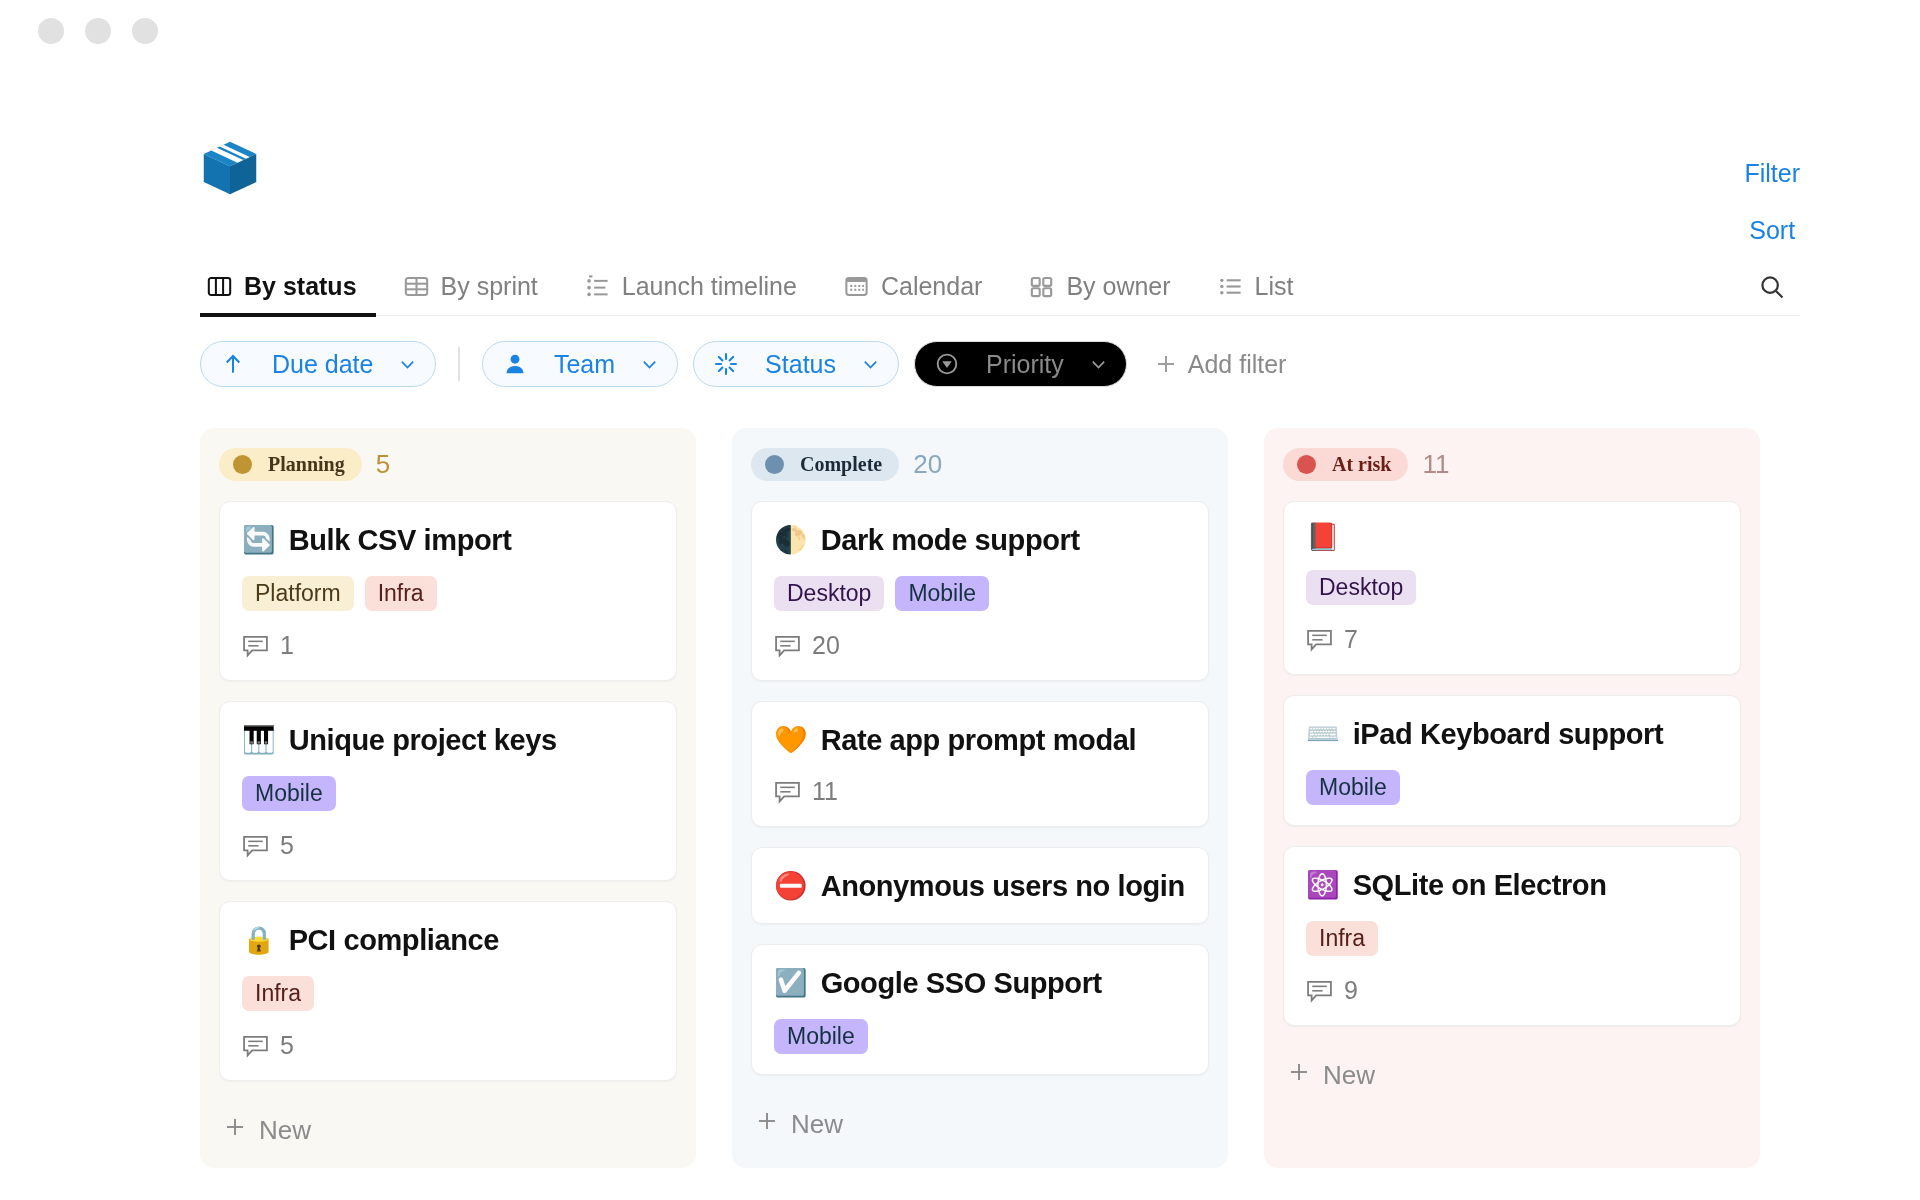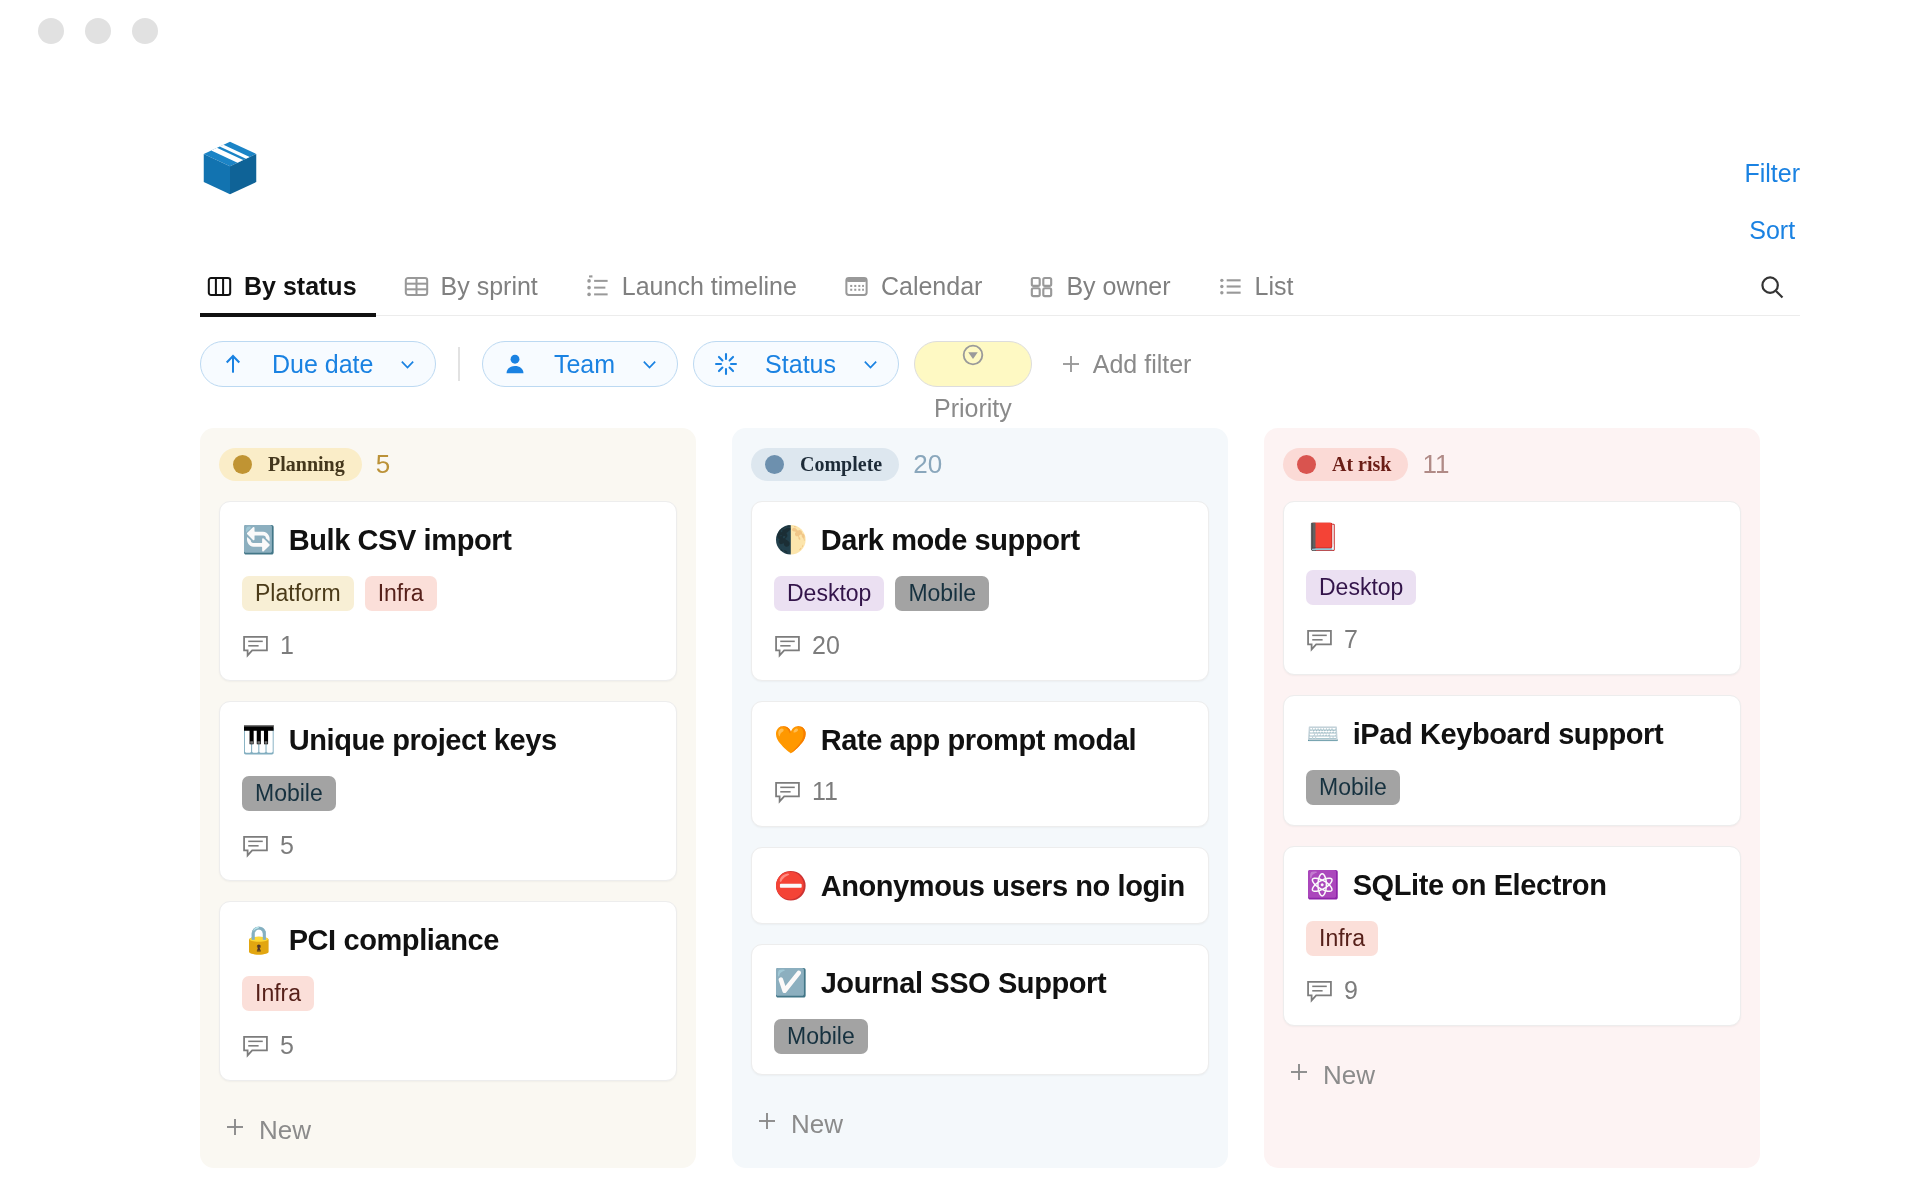--- a/index.html
+++ b/index.html
@@ -122,9 +122,8 @@
   }
   .chip.muted {
     border-color: #dddddd;
-    background: #fef9c3;
+    background: #000000;
     color: #8a8a8a;
-    flex-direction: column;
   }
   .chip-ico { width: 26px; height: 26px; display: block; flex: 0 0 auto; }
   .chev { width: 17px; height: 17px; display: block; }

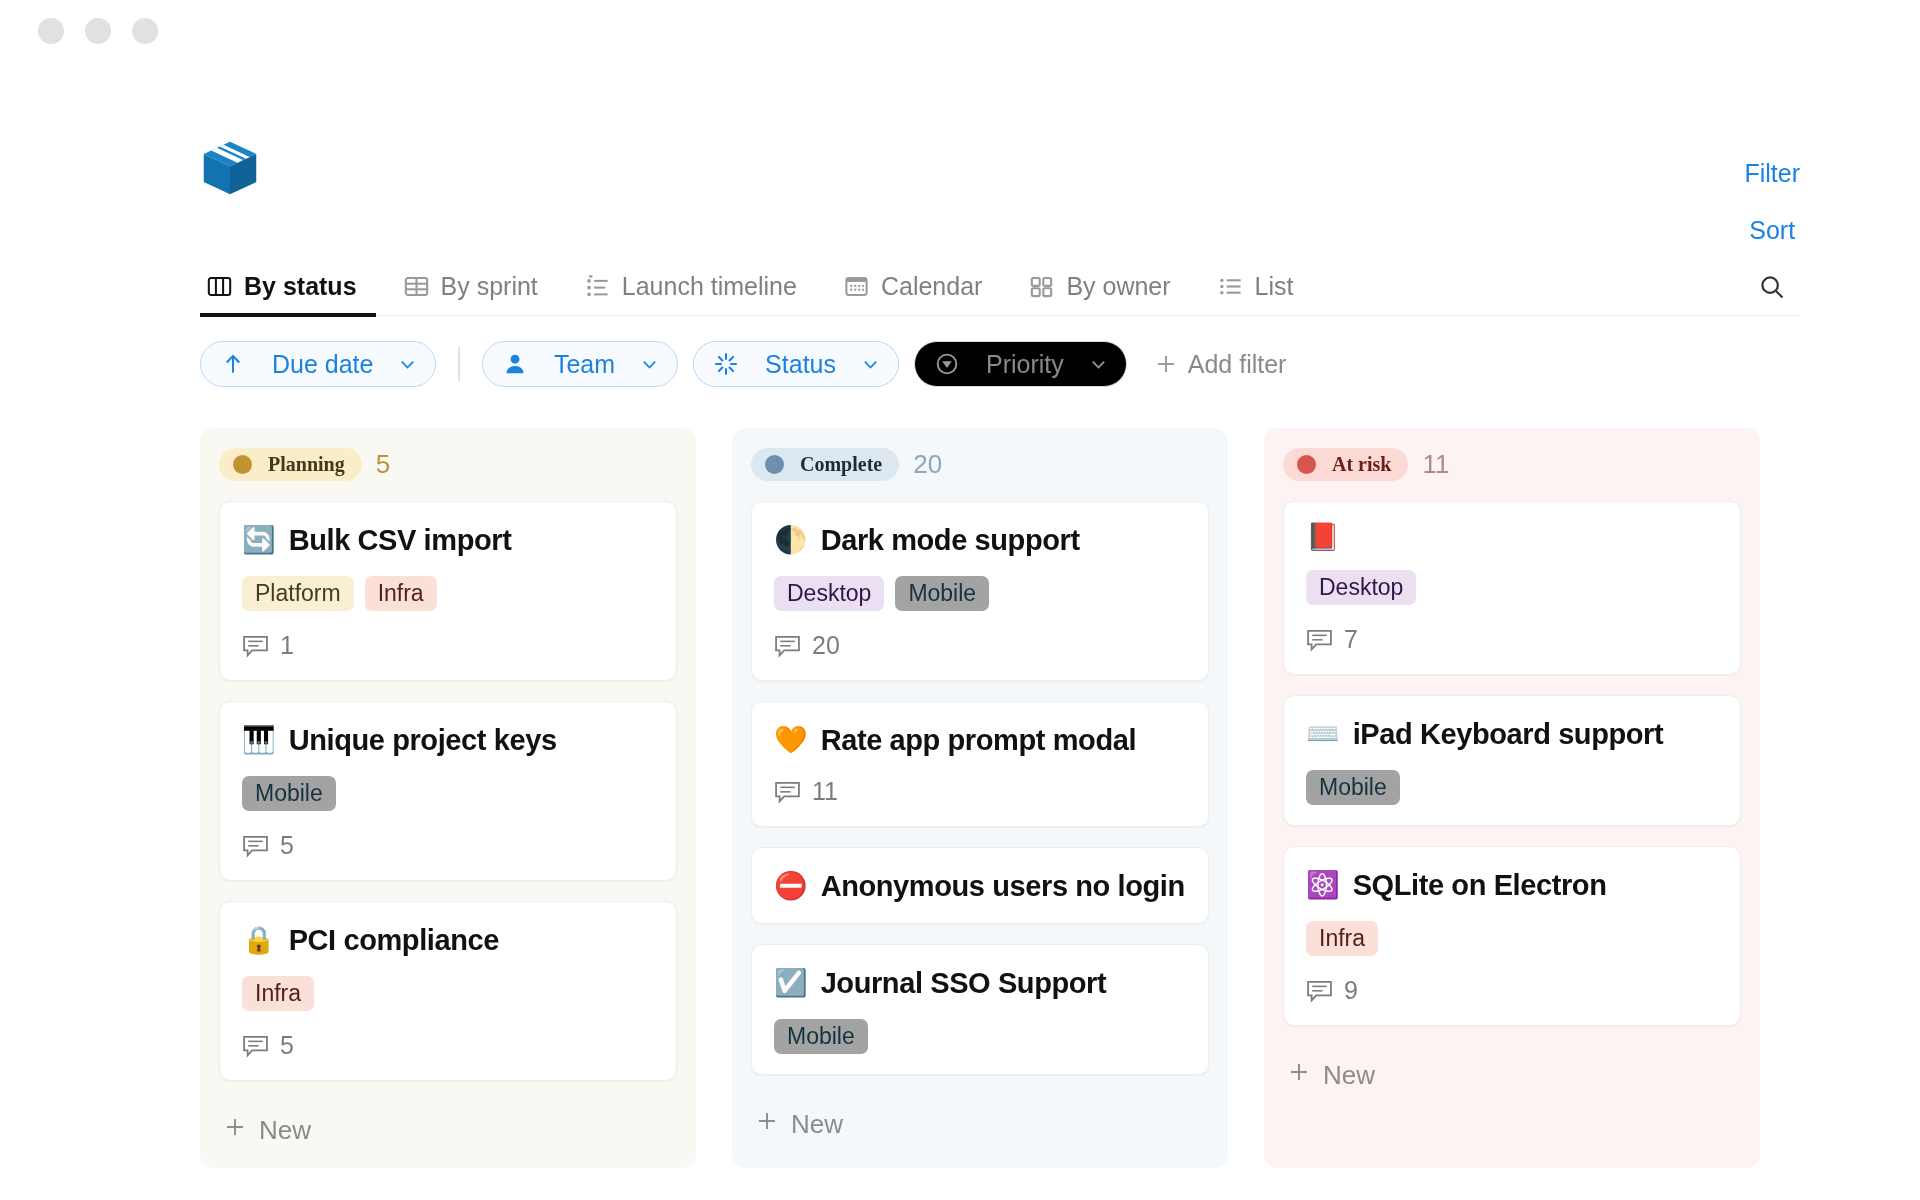--- a/index.html
+++ b/index.html
@@ -223,7 +223,7 @@
   }
   .tag-platform { background: #f8efd5; color: #4a3a18; }
   .tag-infra    { background: #fbdfd9; color: #56201a; }
-  .tag-mobile   { background: #a3a3a3; color: #16313f; }
+  .tag-mobile   { background: #c4b5fd; color: #16313f; }
   .tag-desktop  { background: #ebe0f2; color: #33144a; }
 
   .card-meta {

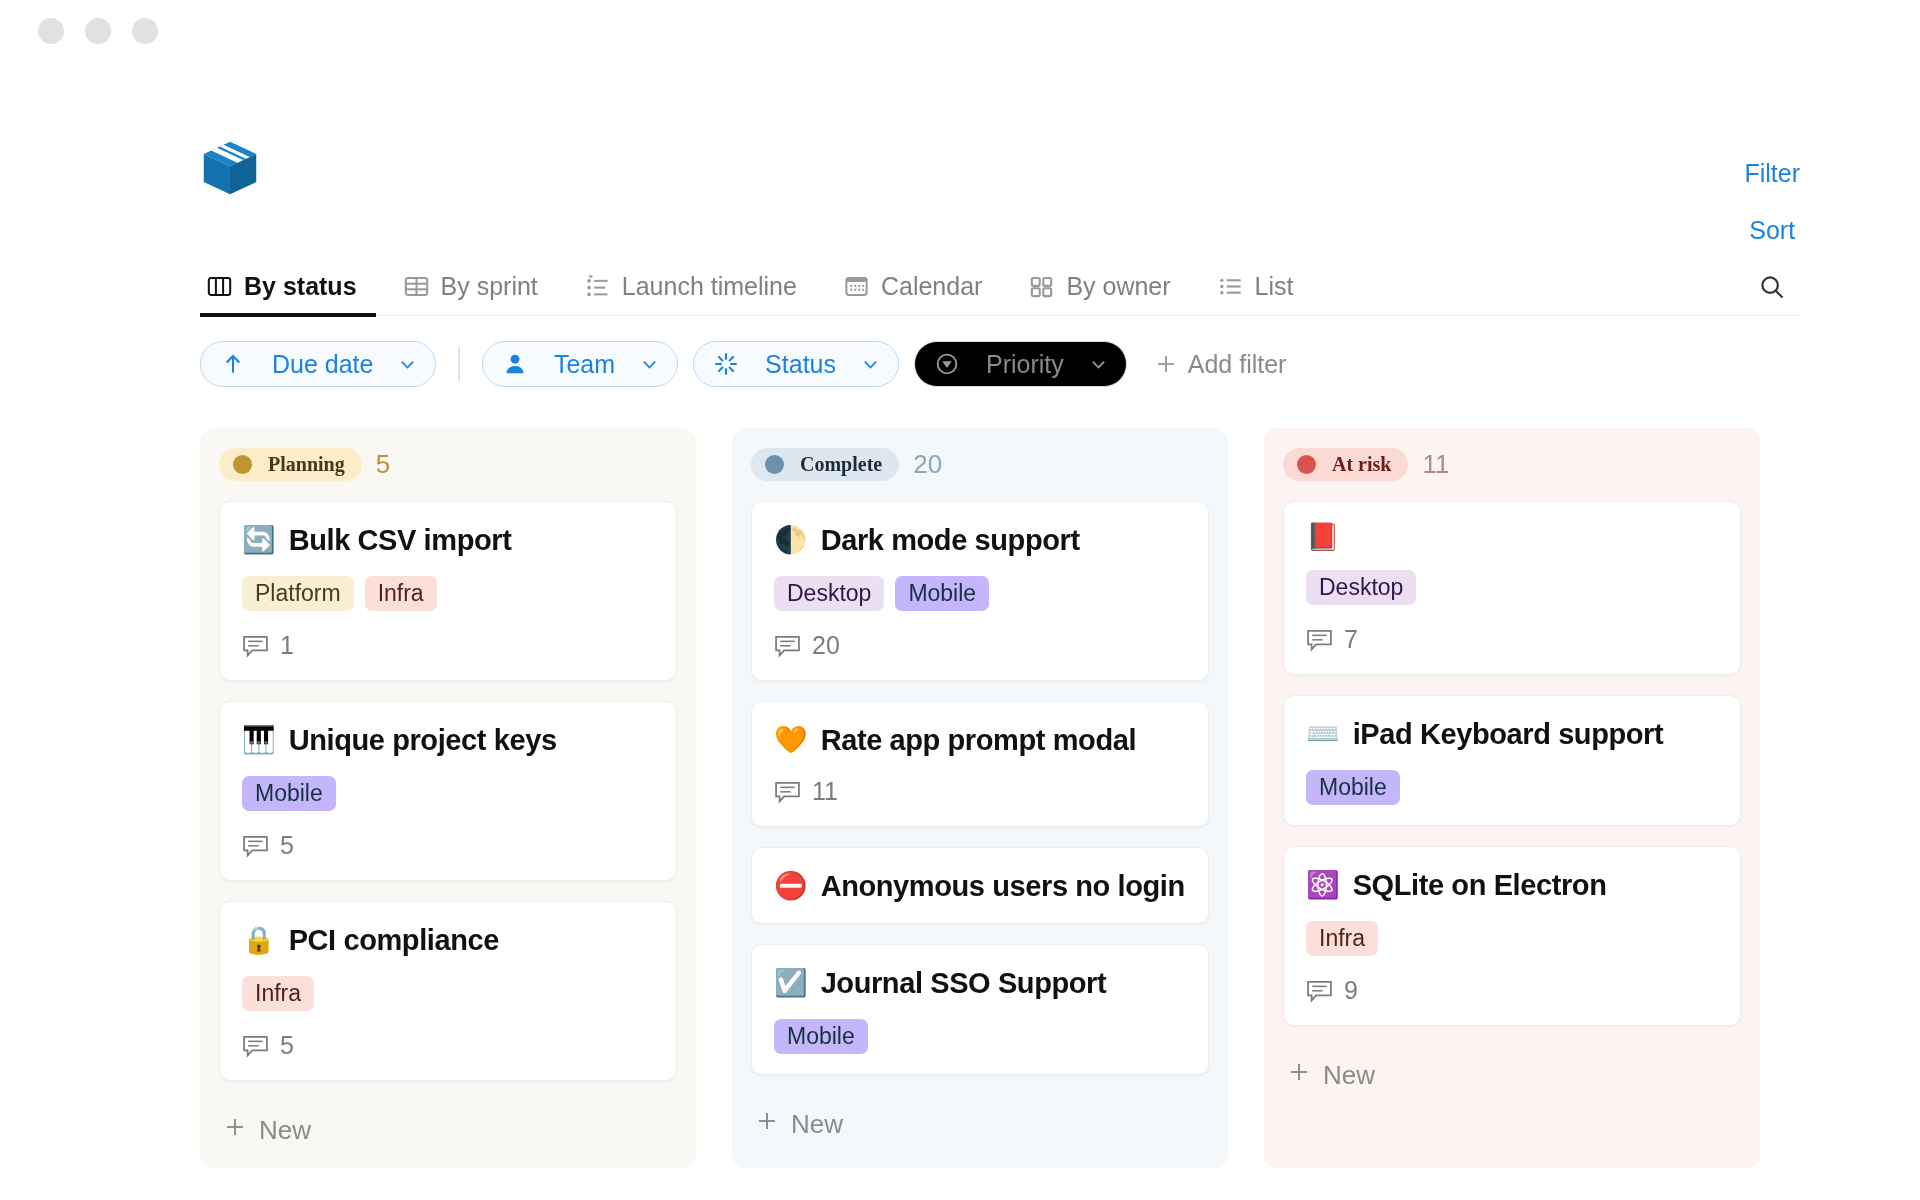--- a/index.html
+++ b/index.html
@@ -548,7 +548,7 @@
       <div class="card">
         <div class="card-title-row">
           <span class="card-emoji">☑️</span>
-          <span class="card-title">Journal SSO Support</span>
+          <span class="card-title">Google SSO Support</span>
         </div>
         <div class="card-tags">
           <span class="tag tag-mobile">Mobile</span>

